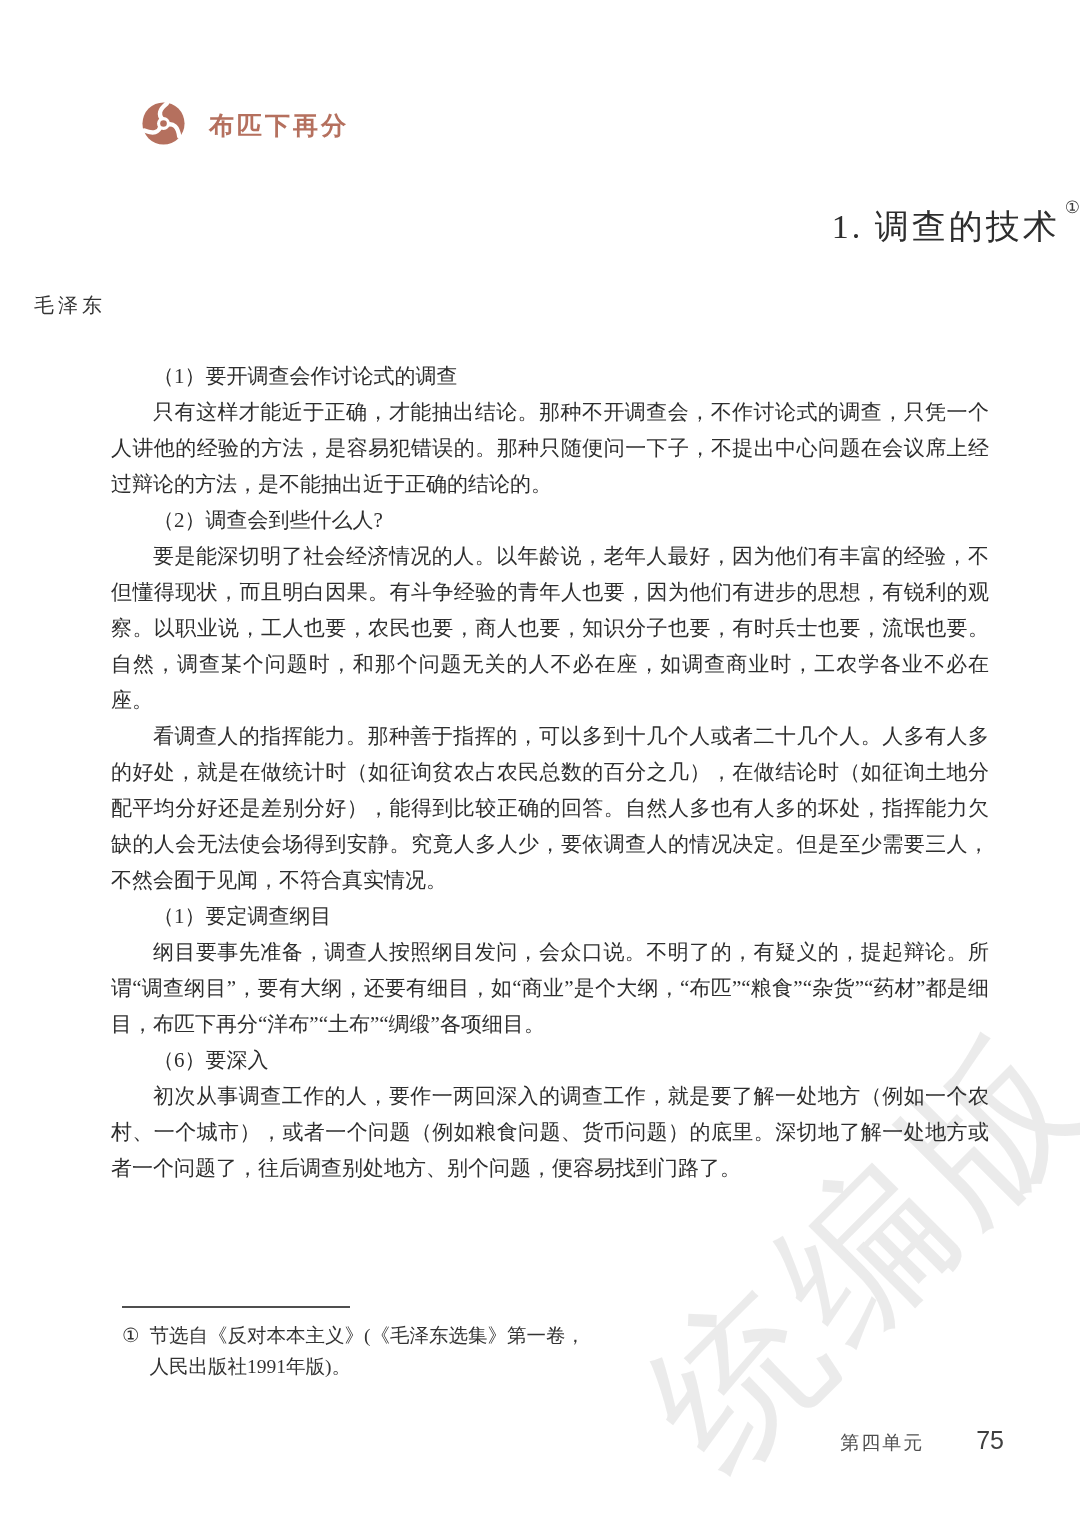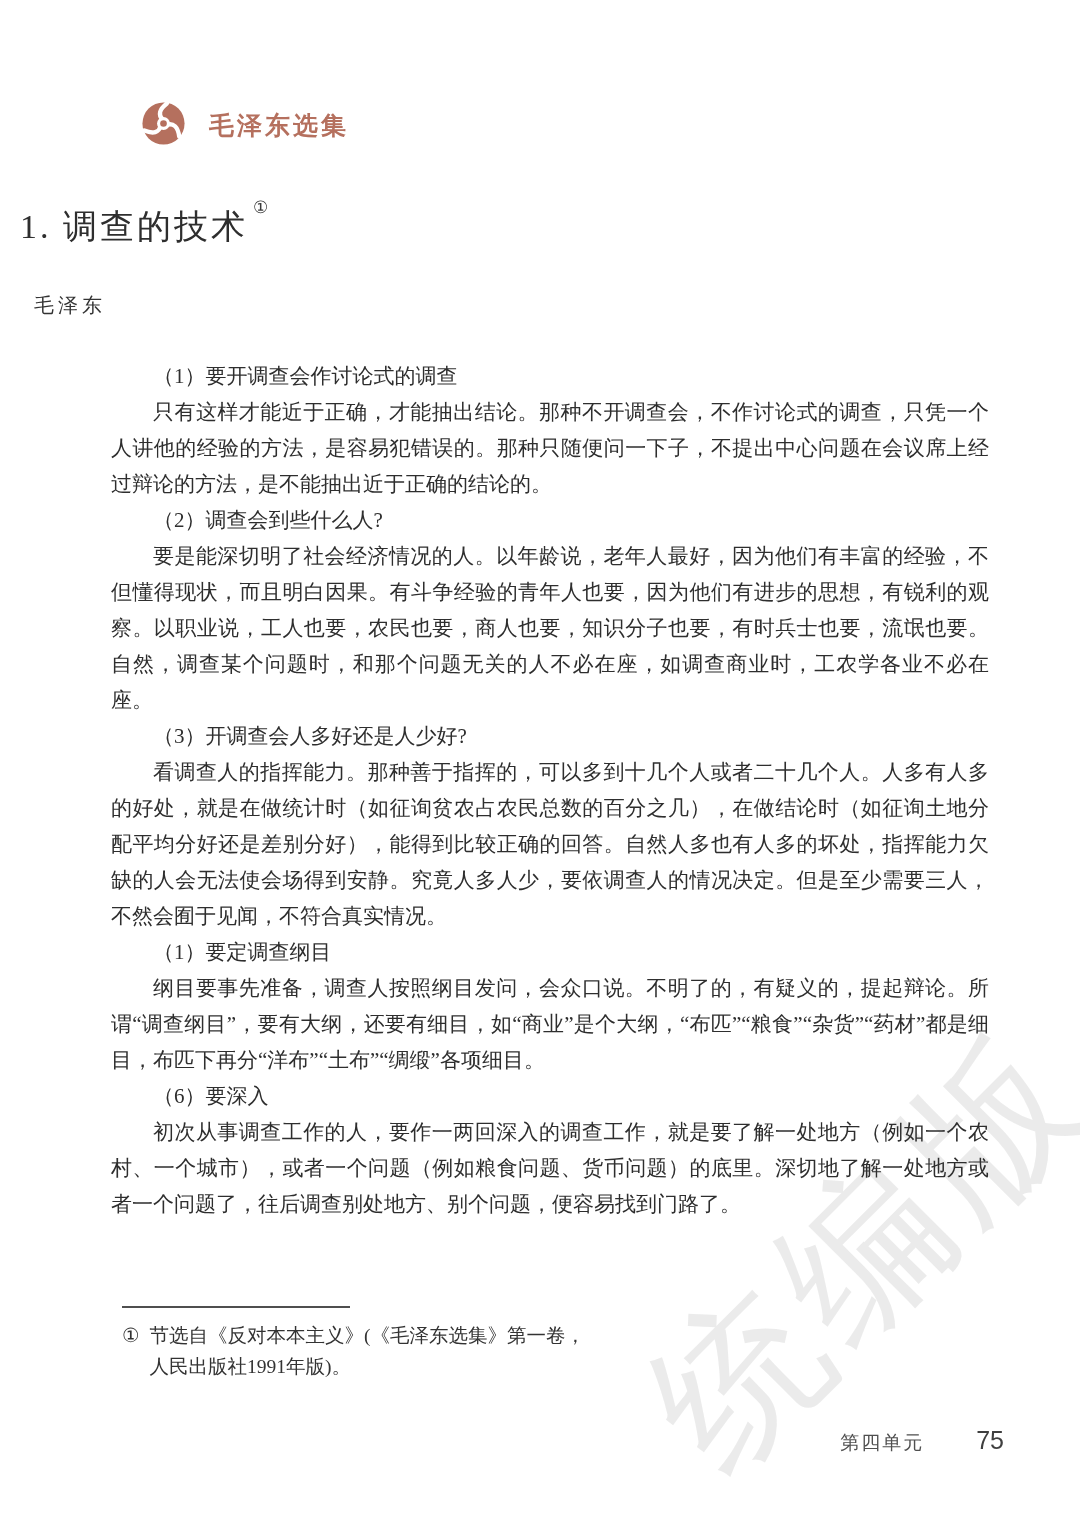--- a/index.html
+++ b/index.html
@@ -163,7 +163,7 @@
           <circle cx="24" cy="24" r="3.4" fill="#b5705e"></circle>
         </svg>
       </span>
-      <span class="brand-label">毛泽东选集</span>
+      <span class="brand-label">布匹下再分</span>
     </div>
 
     <h1 class="title-row"><span>1. 调查的技术</span><sup class="fn-ref">①</sup></h1>

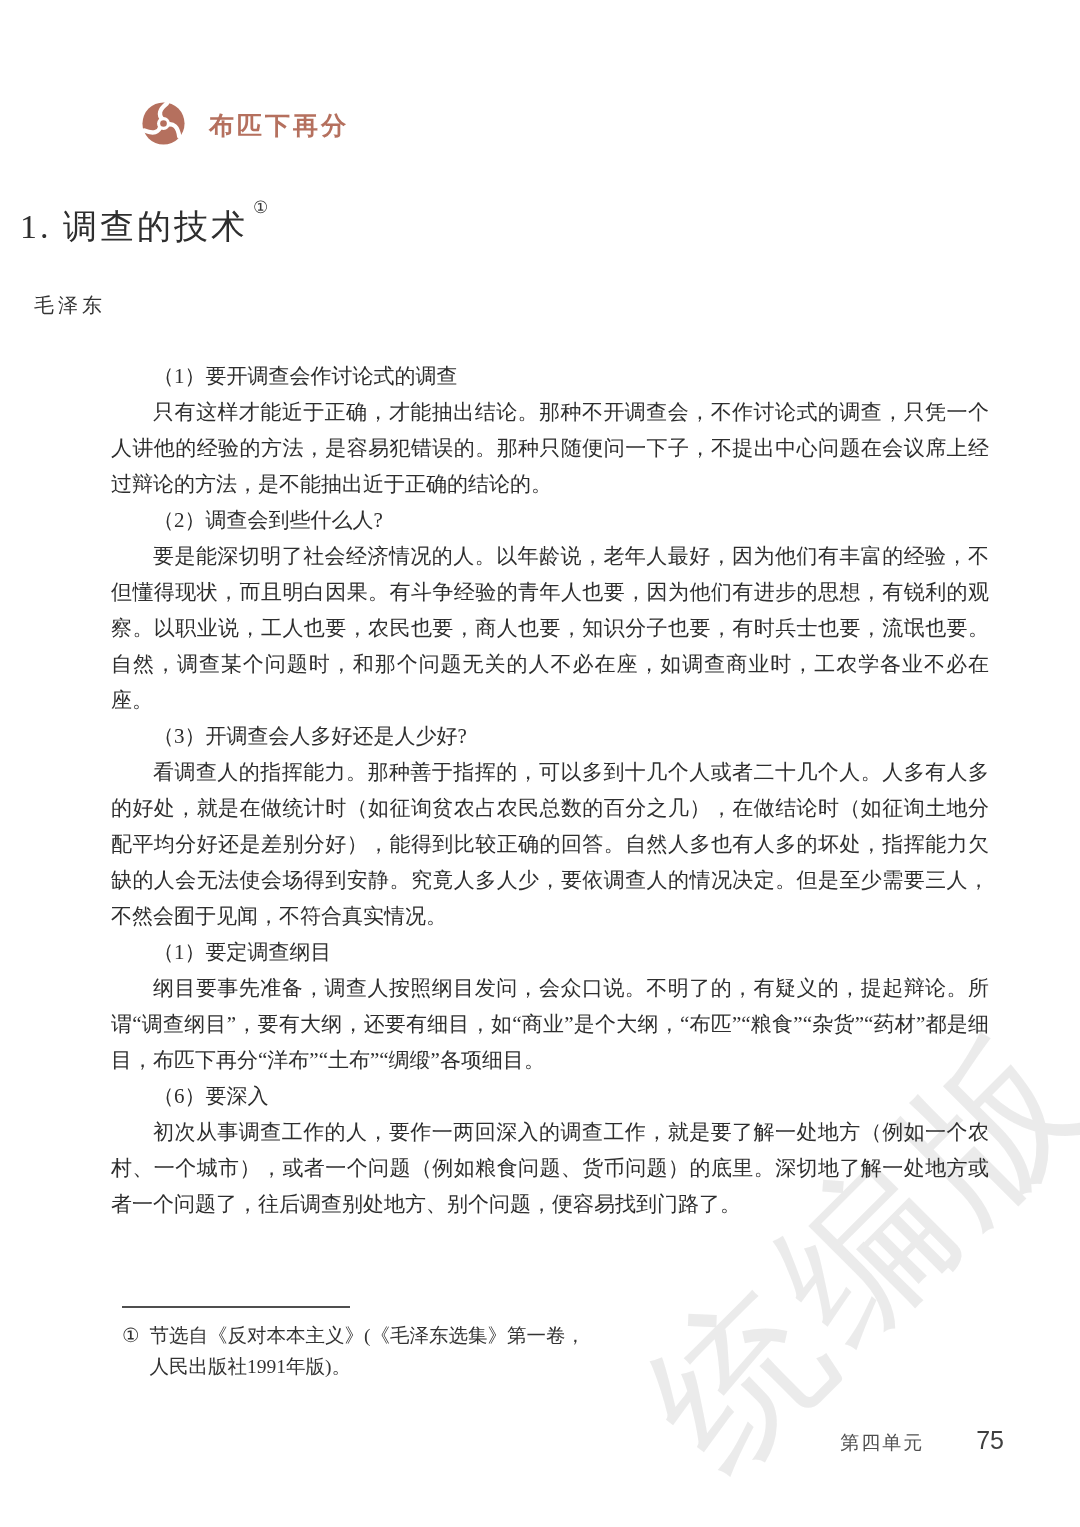--- a/index.html
+++ b/index.html
@@ -61,7 +61,7 @@
     top: 204px;
     left: 0;
     width: 100%;
-    text-align: left;
+    text-align: right;
     font-size: 34px;
     font-weight: 400;
     letter-spacing: 3px;

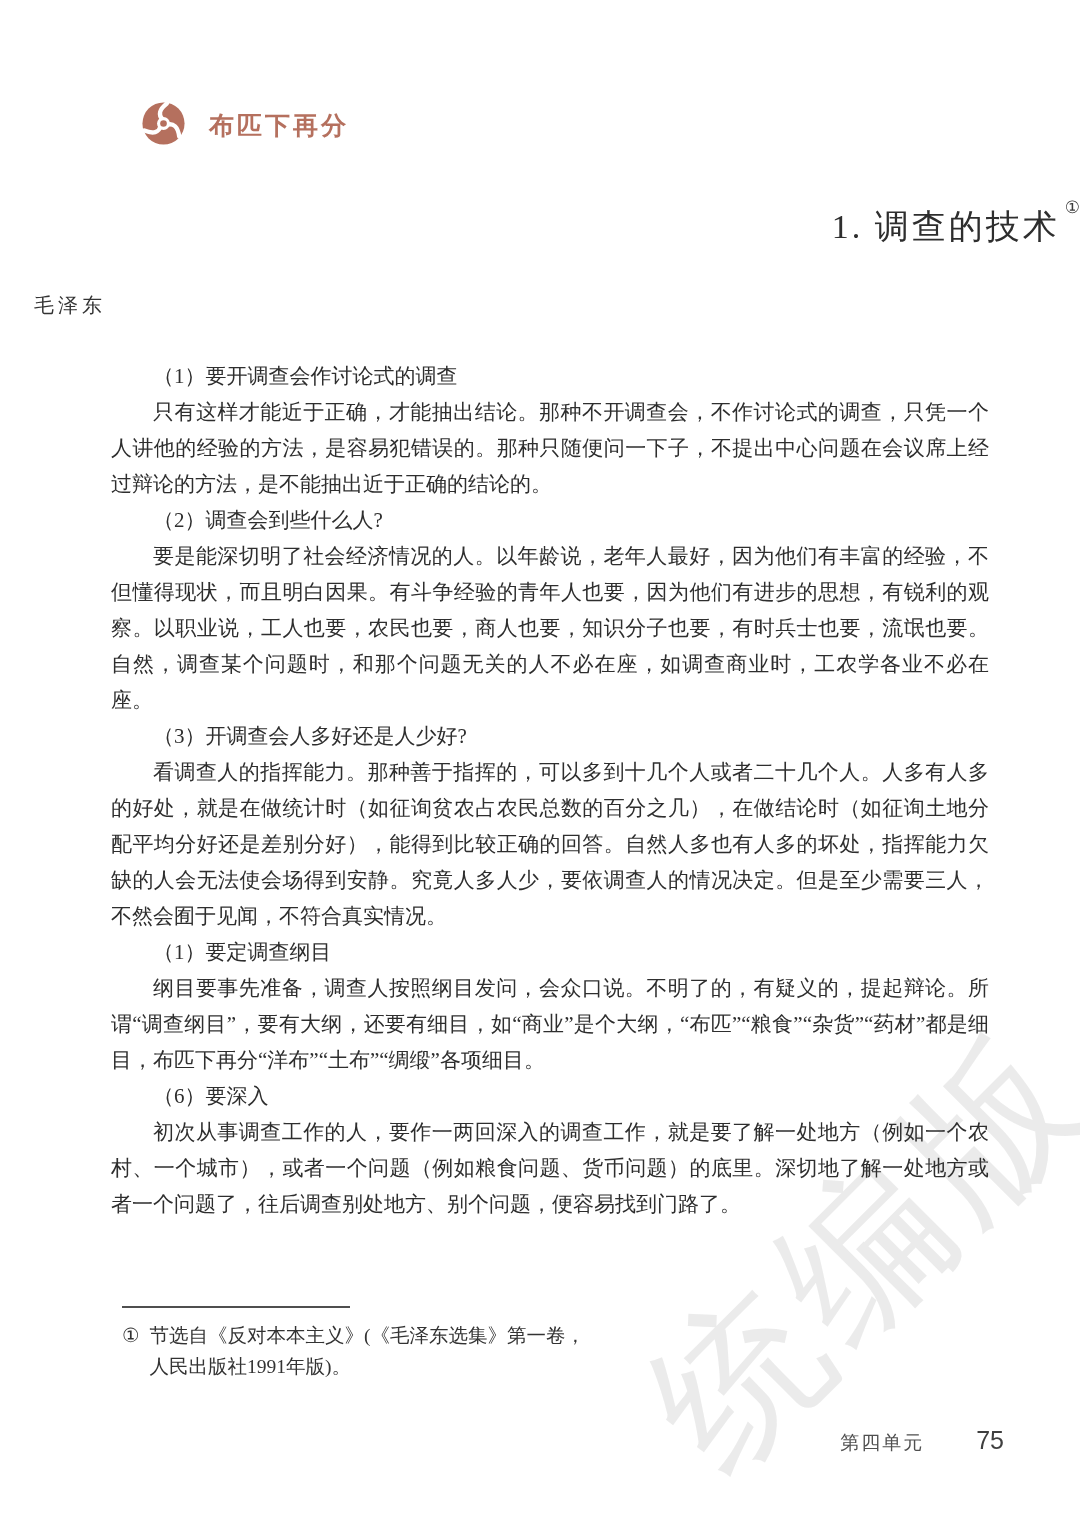--- a/index.html
+++ b/index.html
@@ -183,7 +183,6 @@
       </section>
 
       <section>
-        <div class="sec-heading">（3）开调查会人多好还是人少好?</div>
         <div class="sec-para">看调查人的指挥能力。那种善于指挥的，可以多到十几个人或者二十几个人。人多有人多的好处，就是在做统计时（如征询贫农占农民总数的百分之几），在做结论时（如征询土地分配平均分好还是差别分好），能得到比较正确的回答。自然人多也有人多的坏处，指挥能力欠缺的人会无法使会场得到安静。究竟人多人少，要依调查人的情况决定。但是至少需要三人，不然会囿于见闻，不符合真实情况。</div>
       </section>
 

